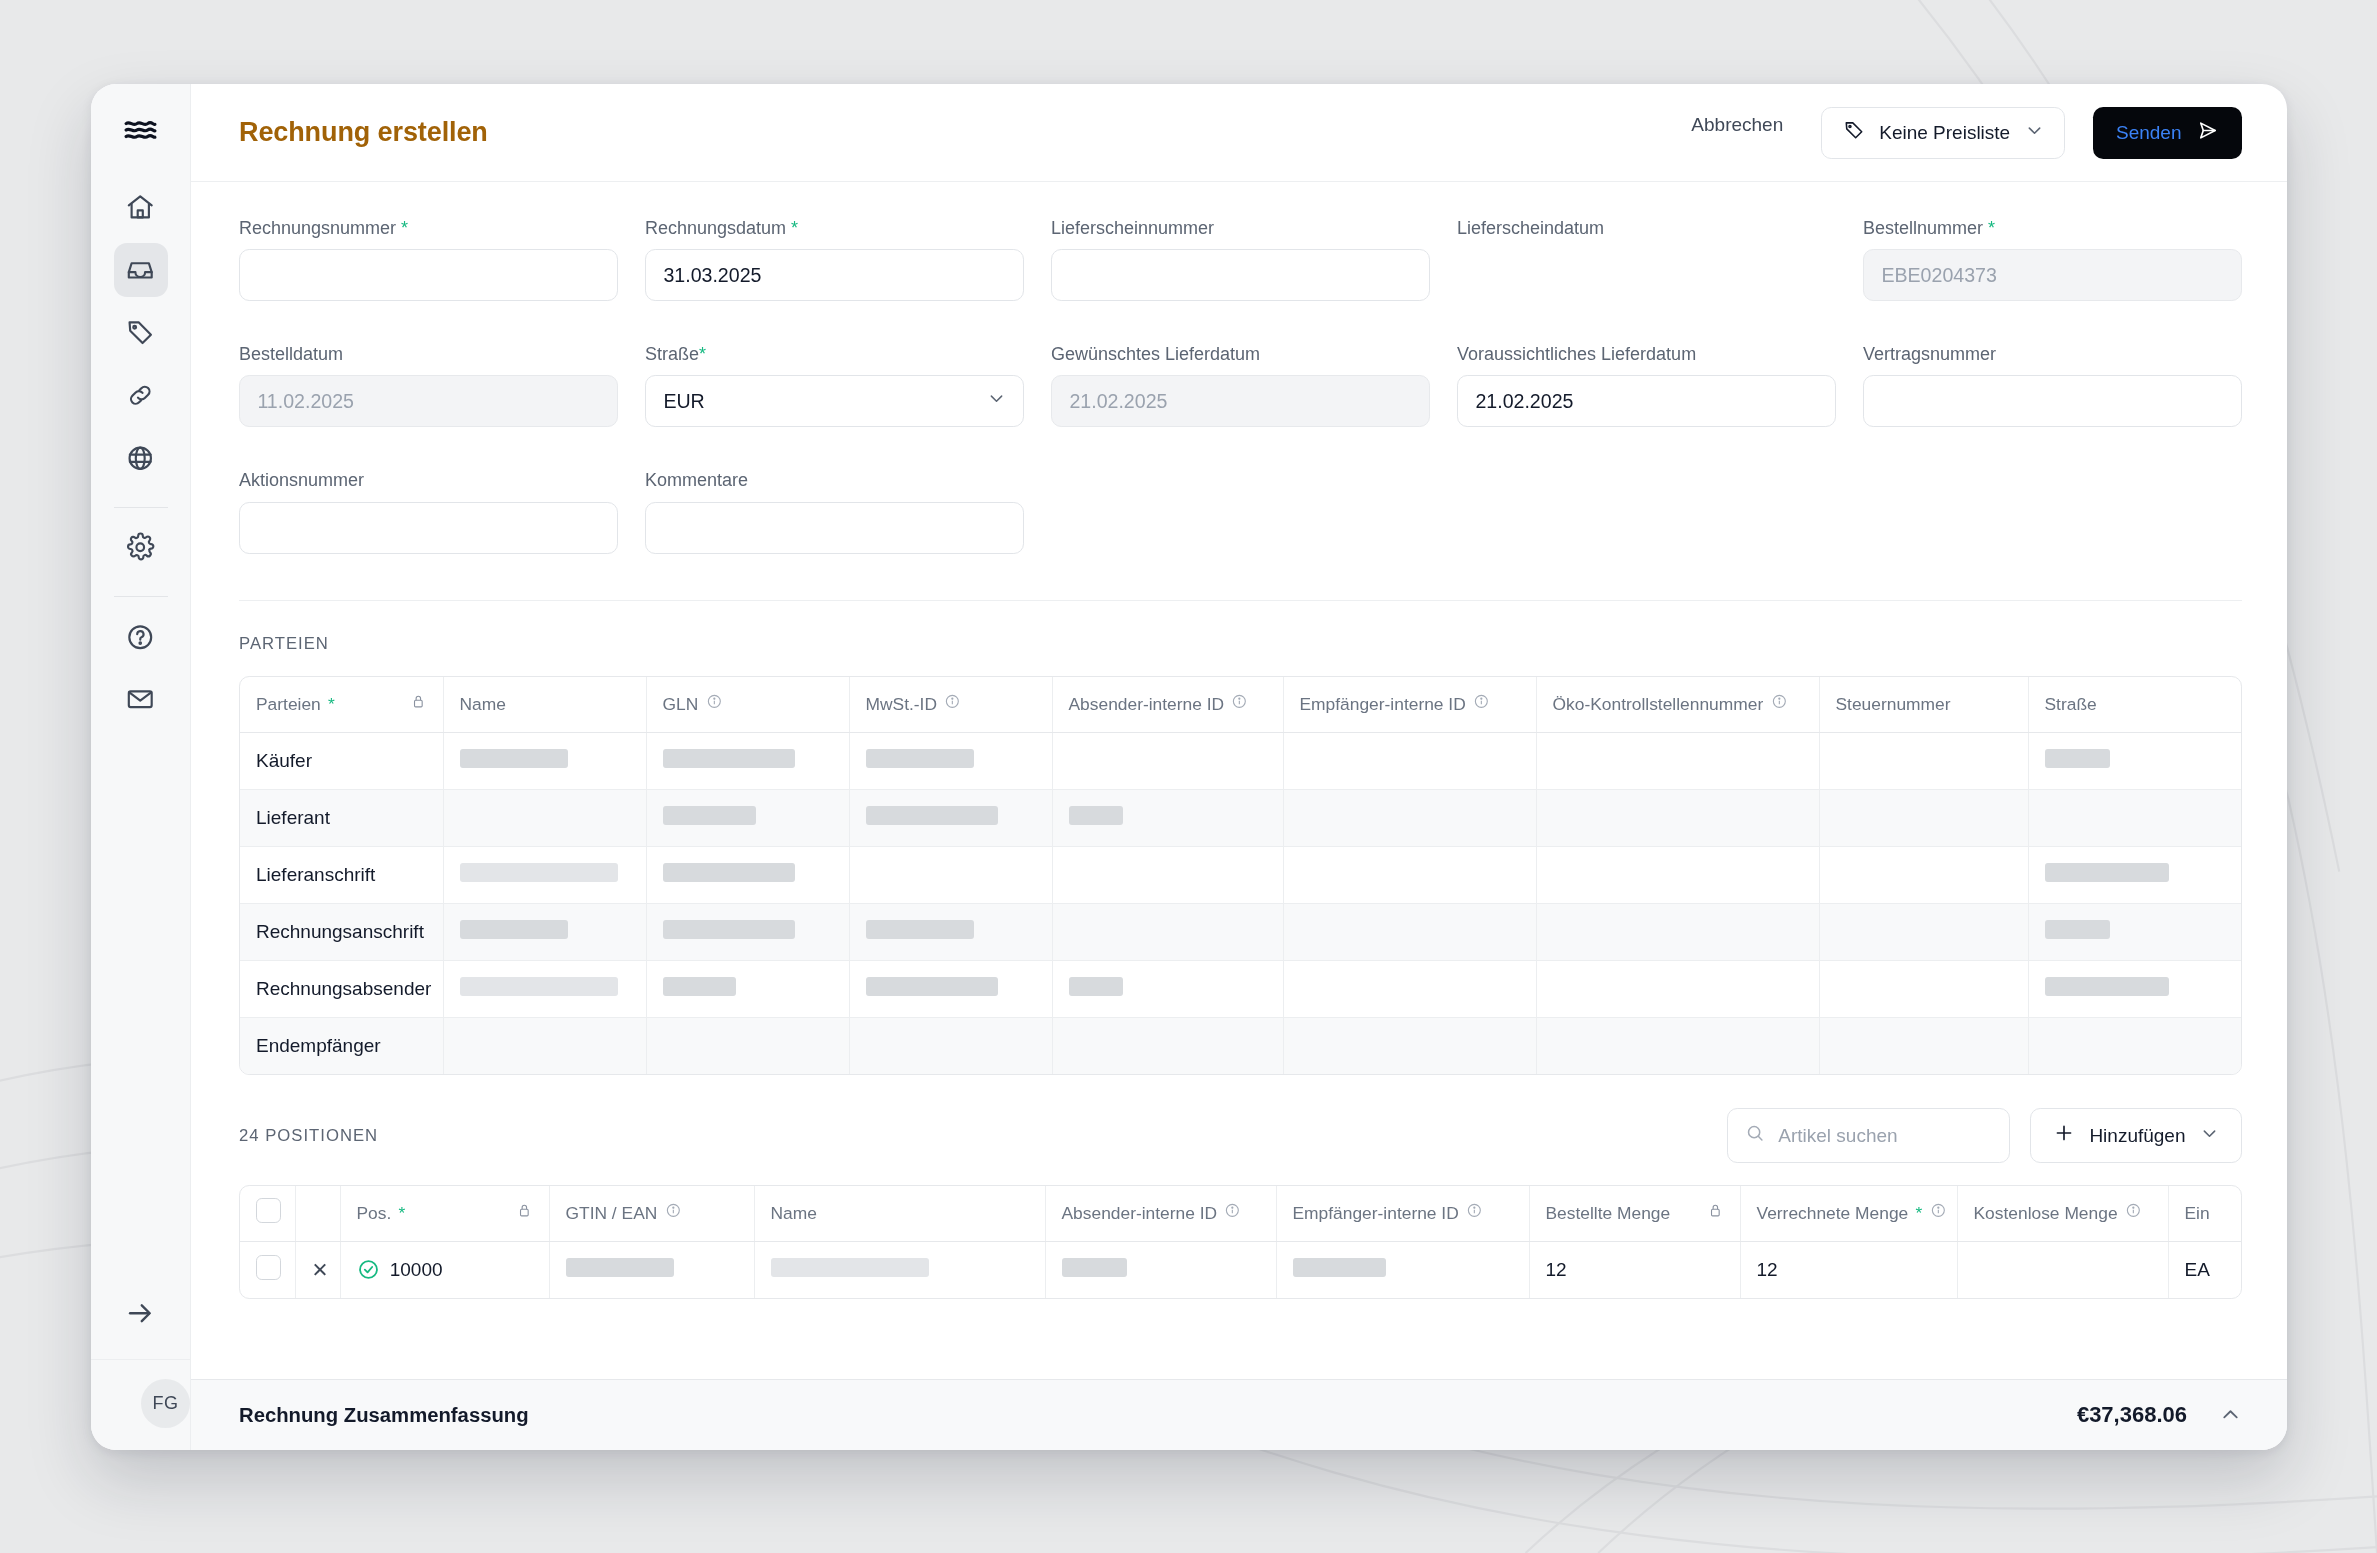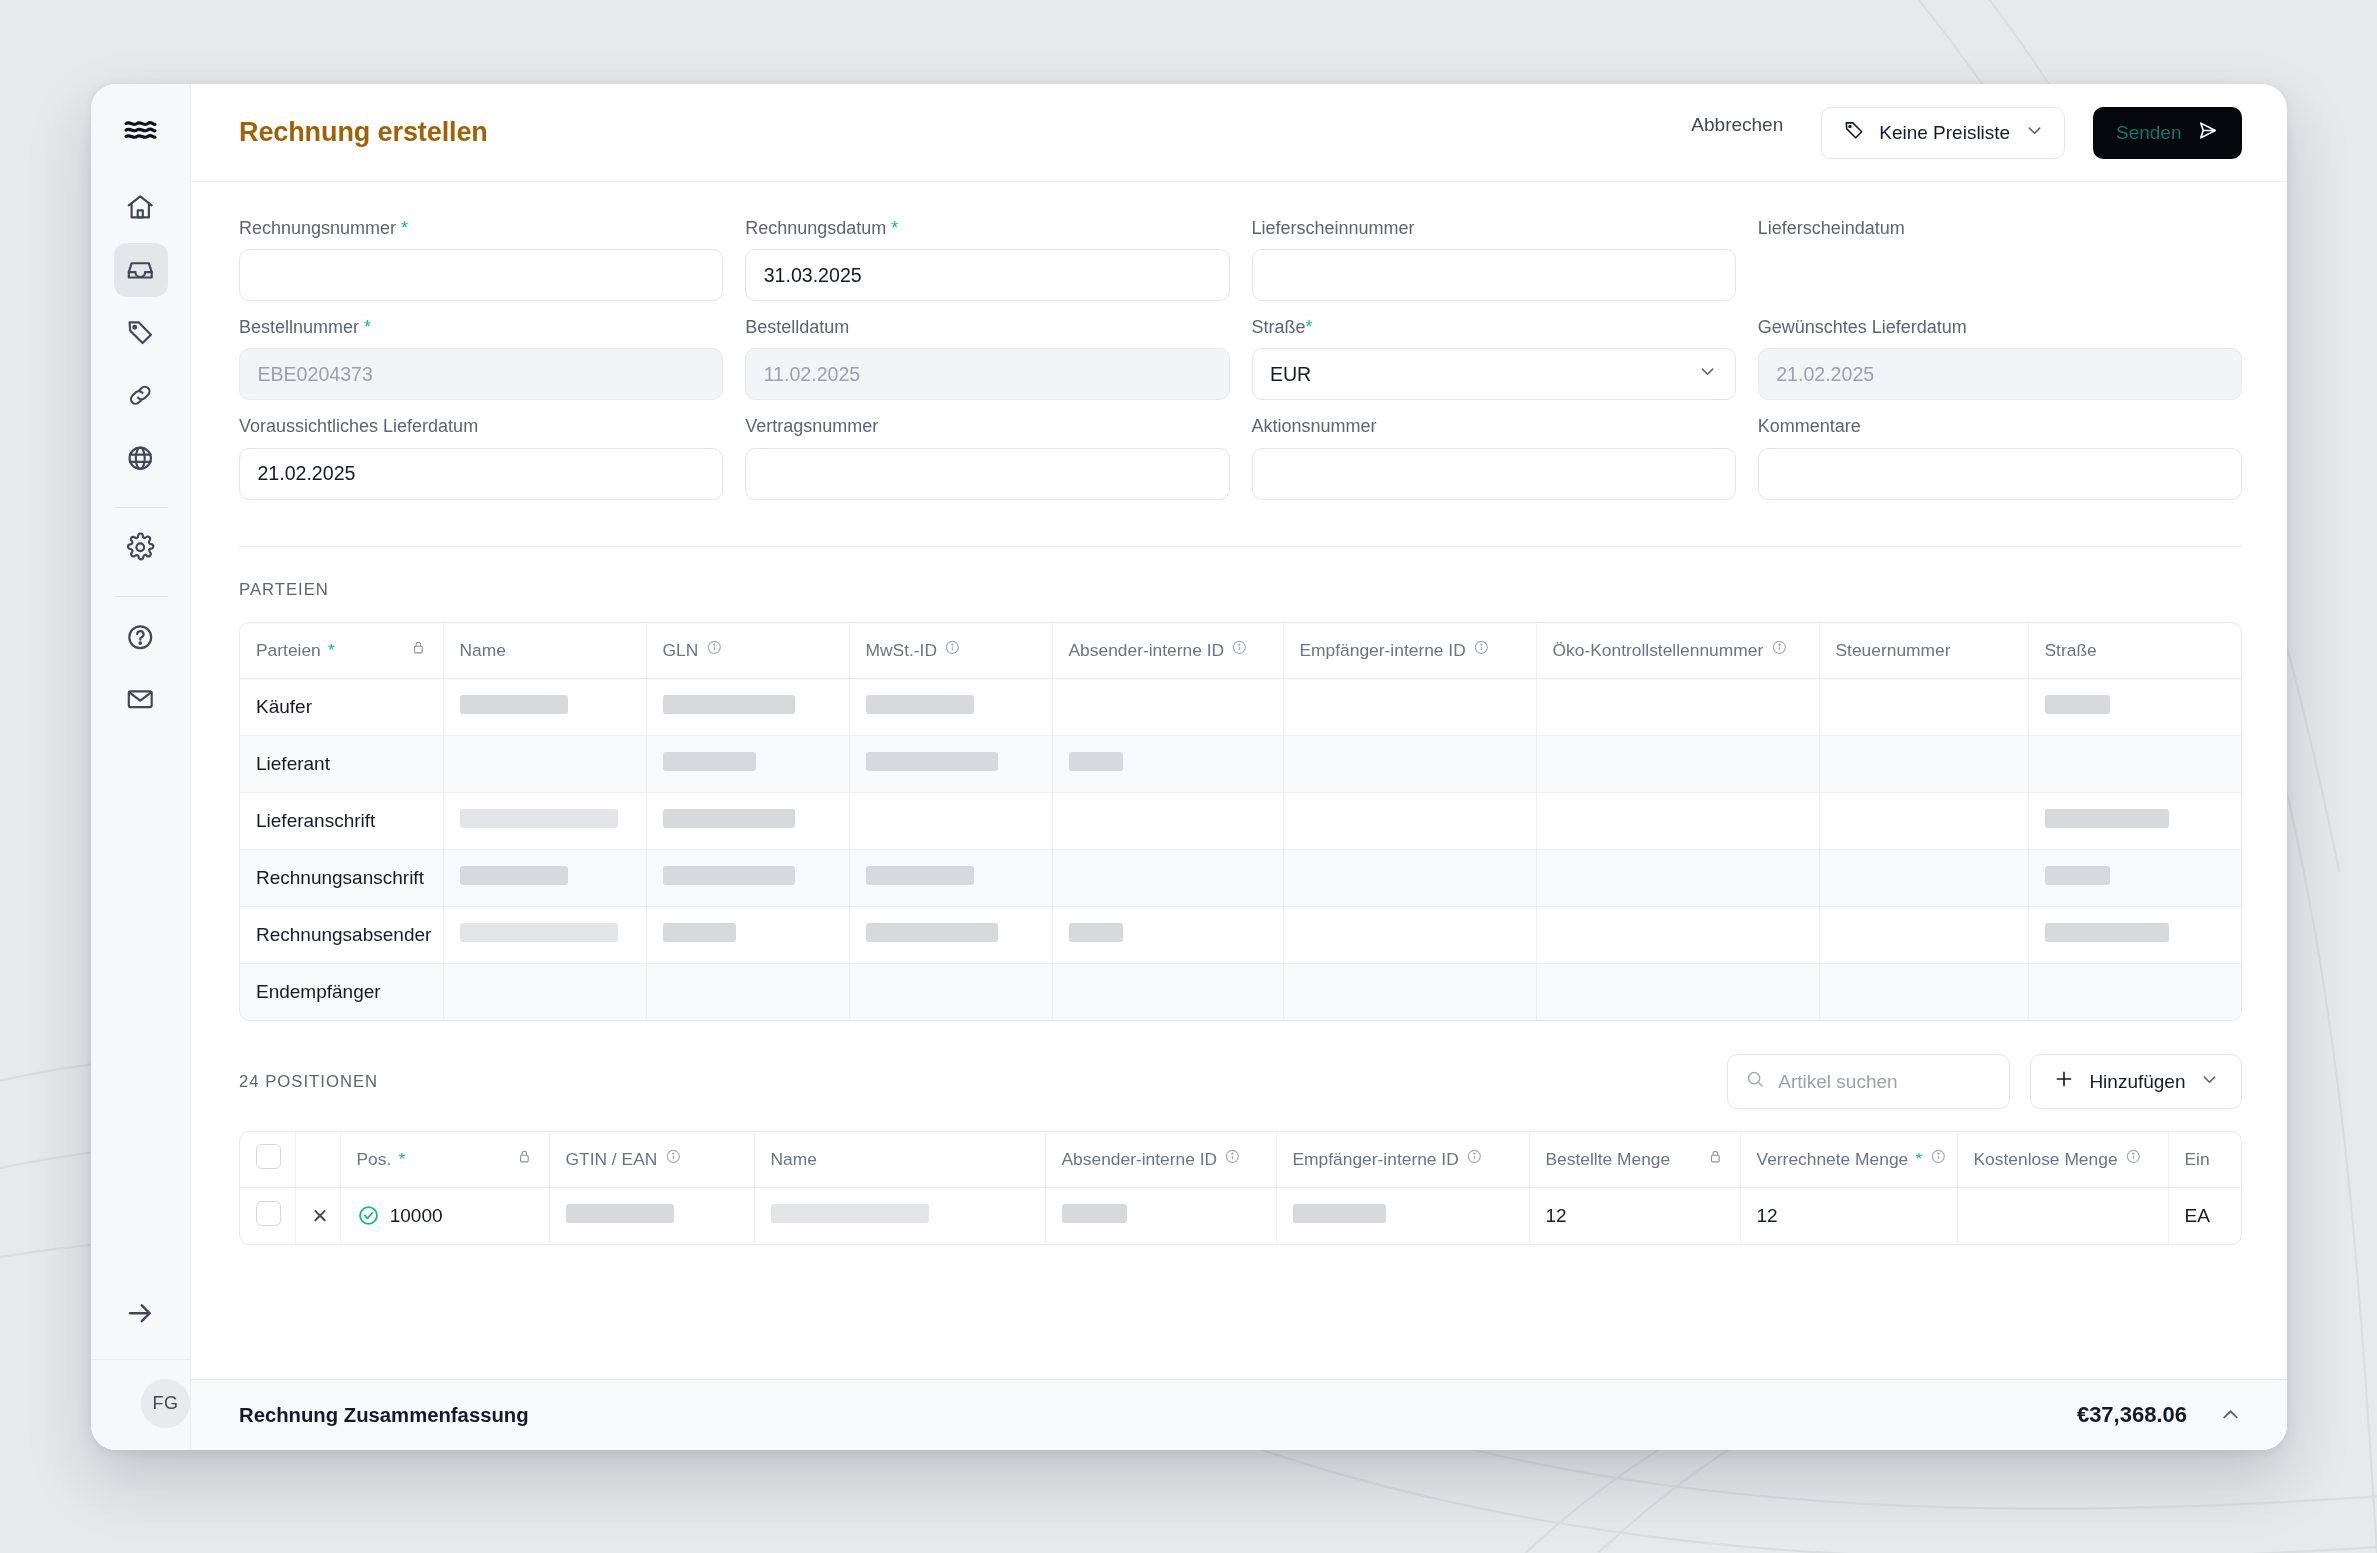--- a/index.html
+++ b/index.html
@@ -95,7 +95,7 @@
     display: flex; align-items: center; gap: 14.5px;
     height: 52px; padding: 0 23px;
     border: none; border-radius: 10.2px;
-    background: #05070c; color: #0f766e; font-size: 19px; cursor: pointer;
+    background: #05070c; color: #3b82f6; font-size: 19px; cursor: pointer;
   }
 
   .scroll-body { flex: 1 1 auto; overflow: hidden; padding: 0 45px 0 48px; position: relative; }

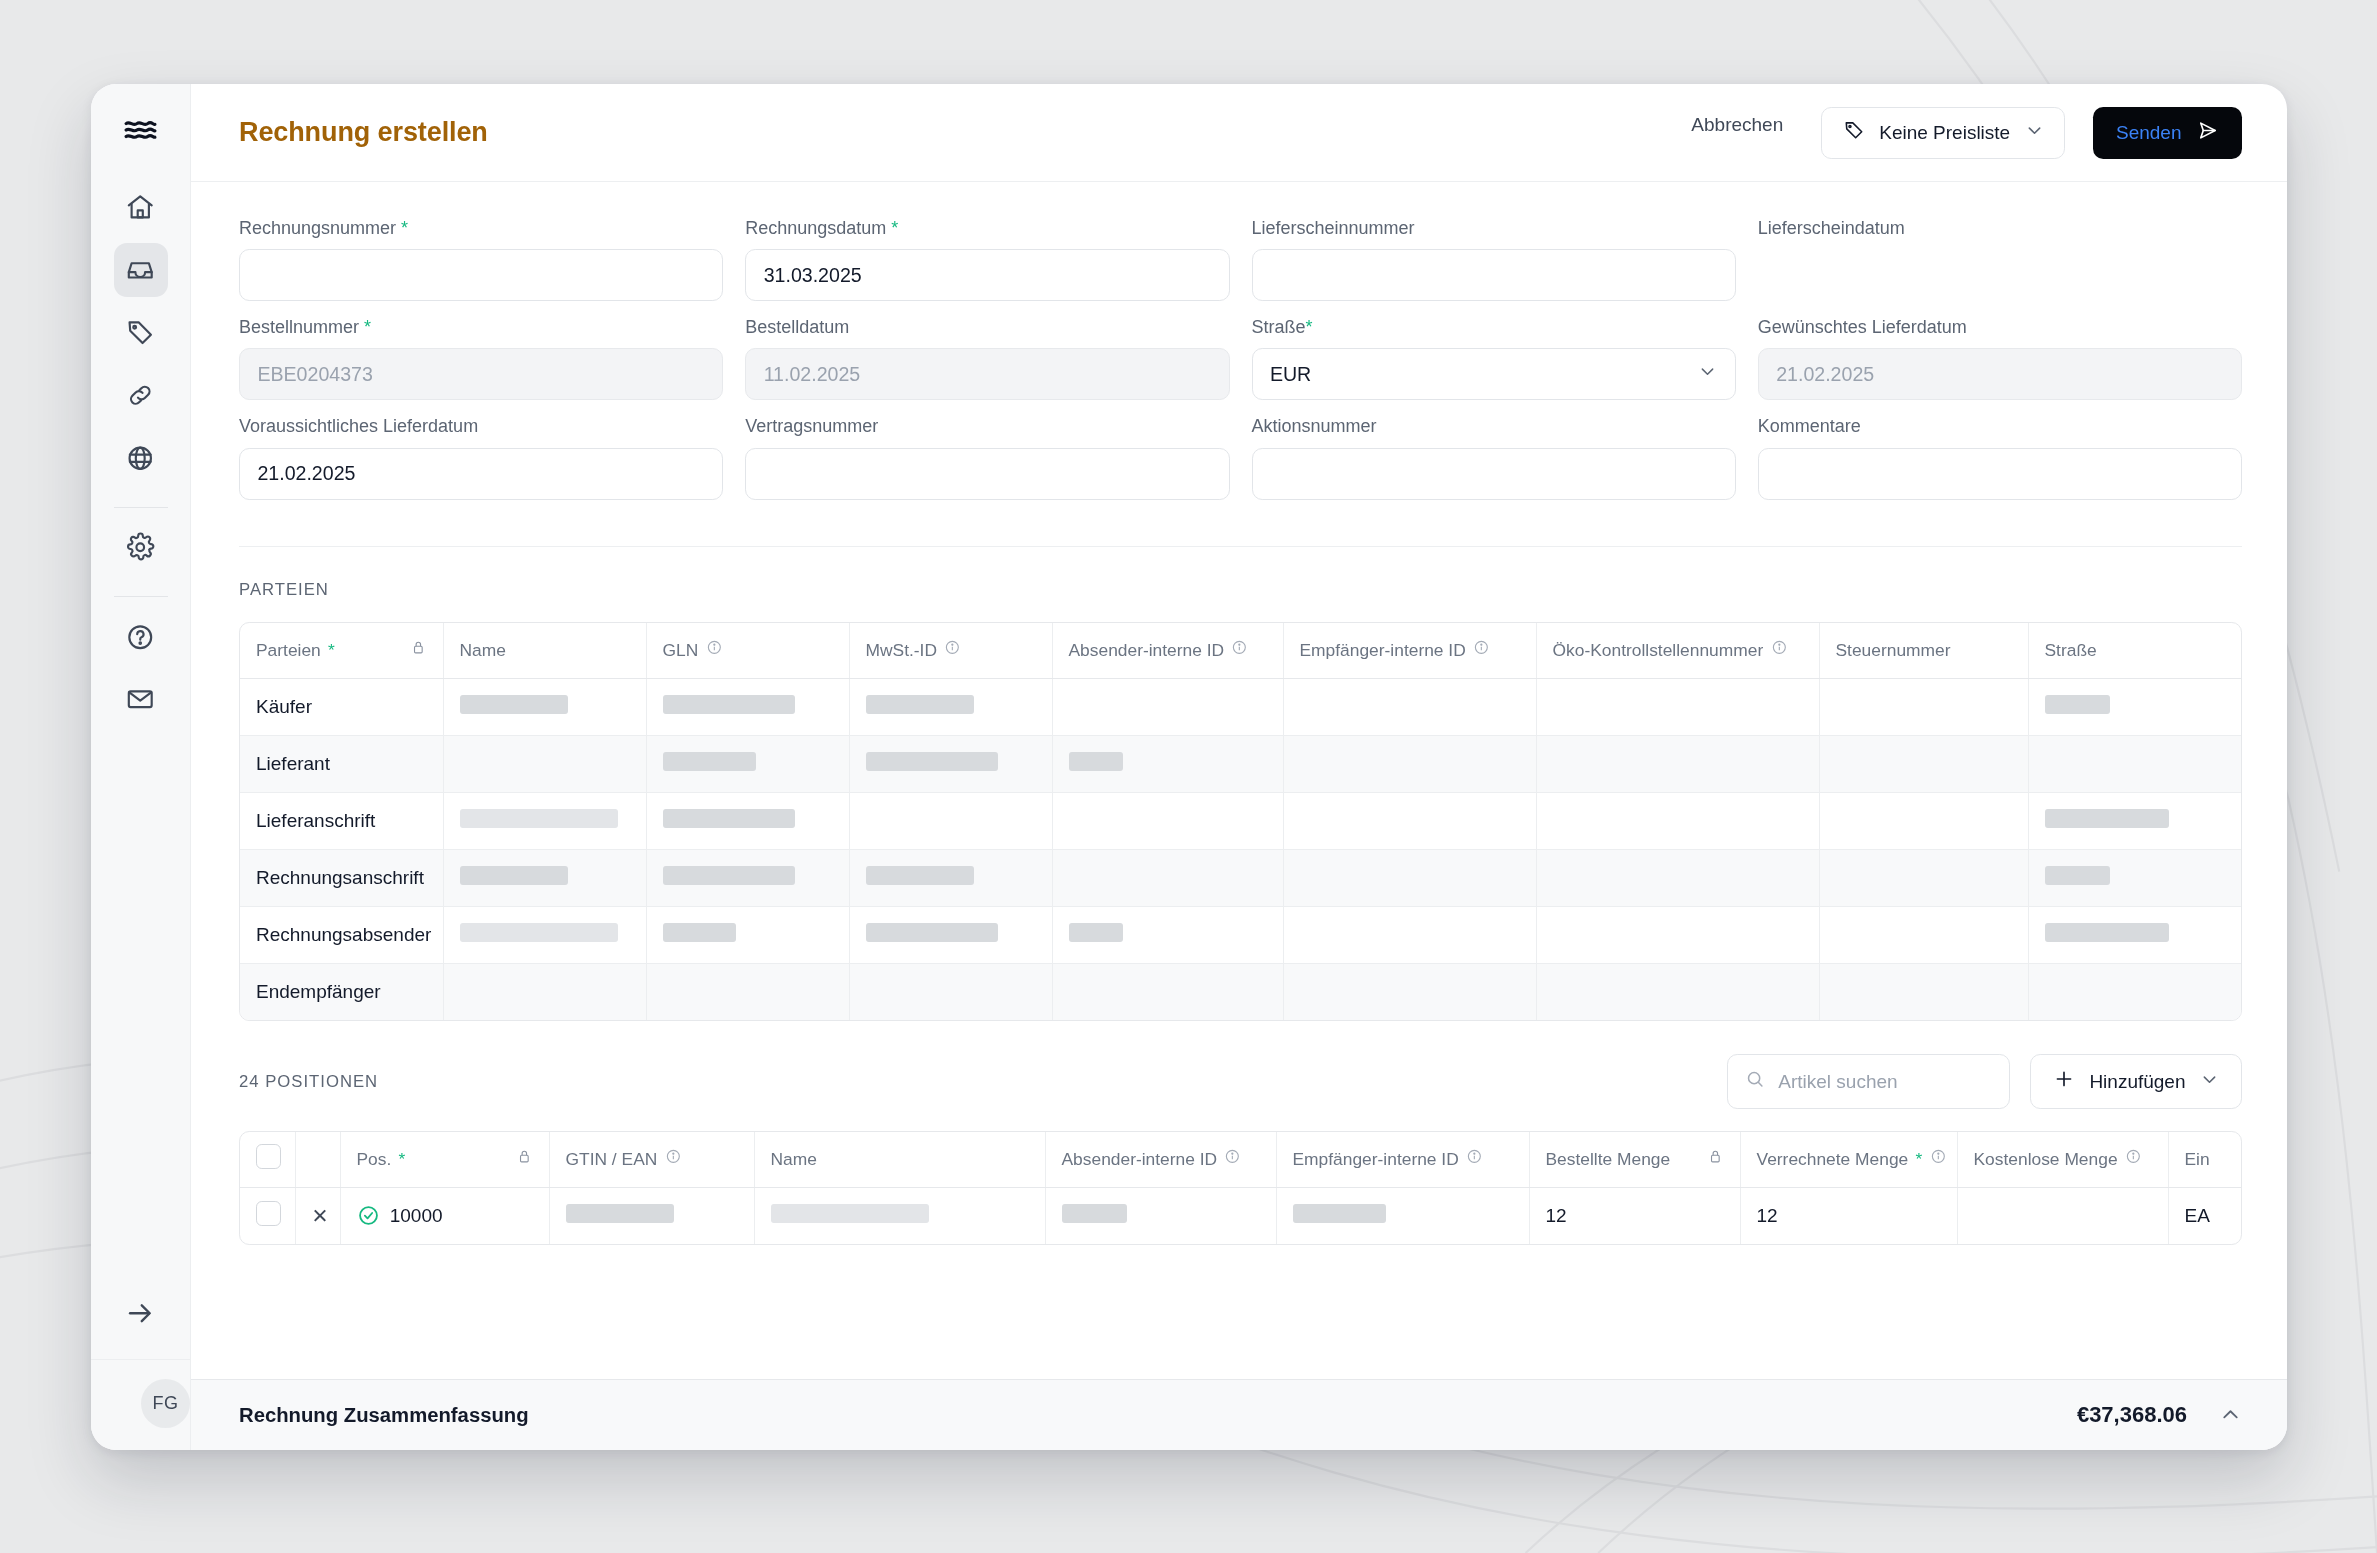--- a/index.html
+++ b/index.html
@@ -103,12 +103,13 @@
   
   .form-grid {
     display: grid;
-    grid-template-columns: repeat(4, 1fr);
+    grid-template-columns: repeat(5, 1fr);
     column-gap: 22px;
     row-gap: 0;
     padding-top: 36px;
     padding-bottom: 30.5px;
     border-bottom: 0.7px solid #edeff1;
+    gap: 27px;
   }
   .field { padding-bottom: 16px; }
   .field-label {

